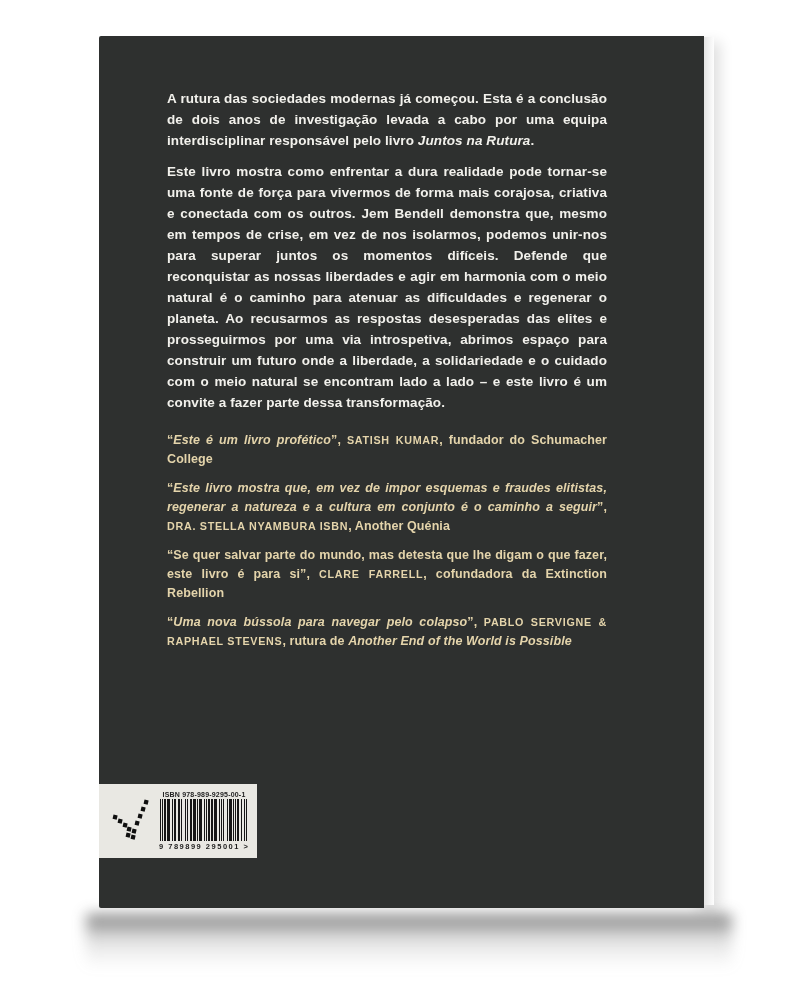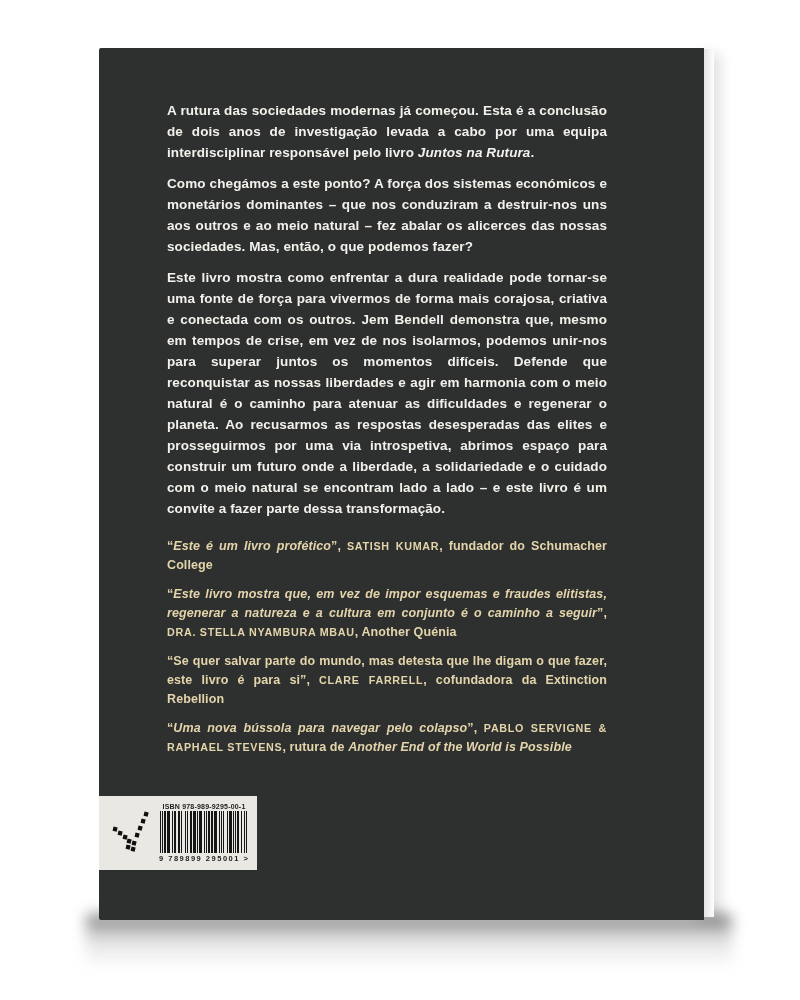--- a/index.html
+++ b/index.html
@@ -13,7 +13,7 @@
     filter:blur(7px); border-radius:4px;
   }
 
-  .book { position:absolute; left:87px; top:48px;padding-left:12px; }
+  .book { position:absolute; left:87px; top:36px;padding-left:12px; }
 
   .pages {
     position:absolute; left:605px; top:1px; width:22px; height:868px;

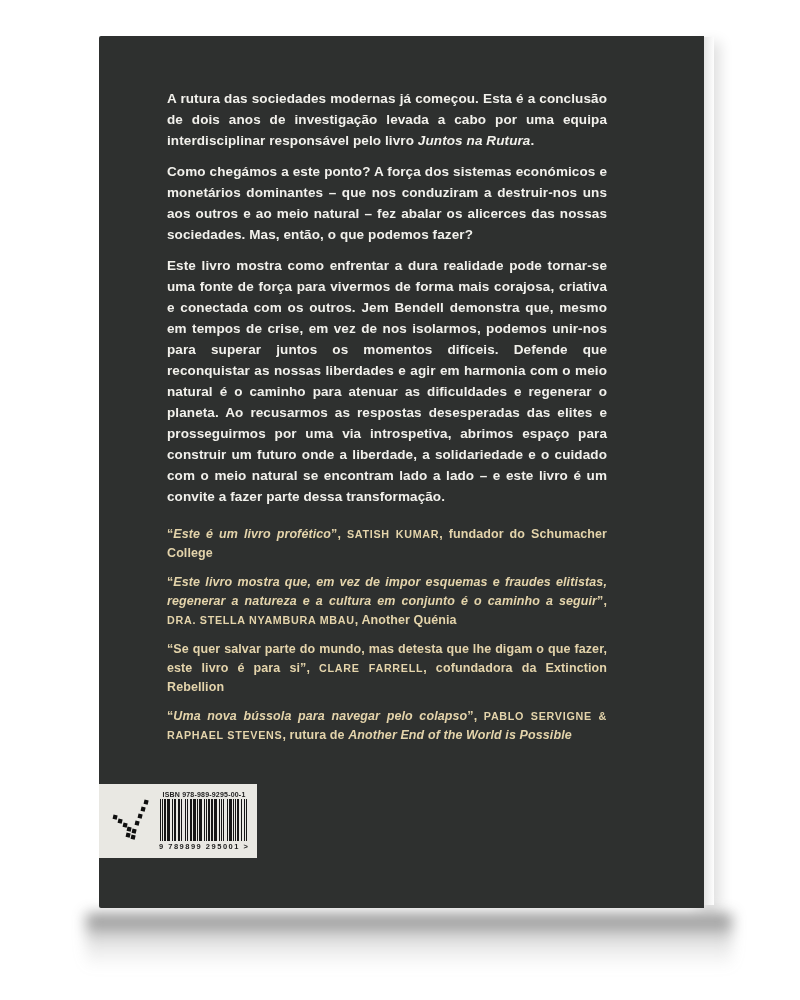--- a/index.html
+++ b/index.html
@@ -69,7 +69,6 @@
 
       <div class="synopsis">
         <p><span>A rutura das sociedades modernas já começou. Esta é a conclusão de dois anos de investigação levada a cabo por uma equipa interdisciplinar responsável pelo livro </span><span class="seg-i">Juntos na Rutura</span><span>.</span></p>
-        <p><span>Como chegámos a este ponto? A força dos sistemas económicos e monetários dominantes – que nos conduziram a destruir-nos uns aos outros e ao meio natural – fez abalar os alicerces das nossas sociedades. Mas, então, o que podemos fazer?</span></p>
         <p><span>Este livro mostra como enfrentar a dura realidade pode tornar-se uma fonte de força para vivermos de forma mais corajosa, criativa e conectada com os outros. Jem Bendell demonstra que, mesmo em tempos de crise, em vez de nos isolarmos, podemos unir-nos para superar juntos os momentos difíceis. Defende que reconquistar as nossas liberdades e agir em harmonia com o meio natural é o caminho para atenuar as dificuldades e regenerar o planeta. Ao recusarmos as respostas desesperadas das elites e prosseguirmos por uma via introspetiva, abrimos espaço para construir um futuro onde a liberdade, a solidariedade e o cuidado com o meio natural se encontram lado a lado – e este livro é um convite a fazer parte dessa transformação.</span></p>
       </div>
 

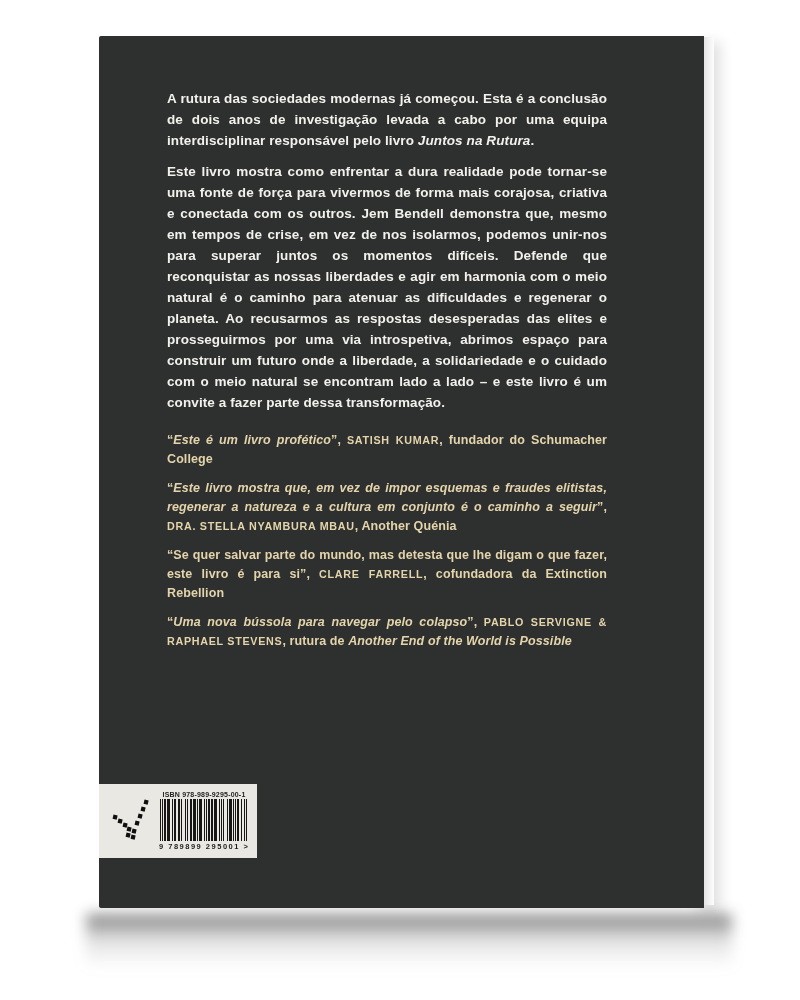--- a/index.html
+++ b/index.html
@@ -74,7 +74,7 @@
 
       <div class="endorsements">
         <p><span>“</span><span class="seg-i">Este é um livro profético</span><span>”, </span><span class="seg-caps">SATISH KUMAR</span><span>, fundador do Schumacher College</span></p>
-        <p><span>“</span><span class="seg-i">Este livro mostra que, em vez de impor esquemas e fraudes elitistas, regenerar a natureza e a cultura em conjunto é o caminho a seguir</span><span>”, </span><span class="seg-caps">DRA. STELLA NYAMBURA MBAU</span><span>, Another Quénia</span></p>
+        <p><span>“</span><span class="seg-i">Este livro mostra que, em vez de impor esquemas e fraudes elitistas, regenerar a natureza e a cultura em conjunto é o caminho a seguir</span><span>”, </span><span class="seg-caps">DRA. STELLA NYAMBURA ISBN</span><span>, Another Quénia</span></p>
         <p><span>“Se quer salvar parte do mundo, mas detesta que lhe digam o que fazer, este livro é para si”, </span><span class="seg-caps">CLARE FARRELL</span><span>, cofundadora da Extinction Rebellion</span></p>
         <p><span>“</span><span class="seg-i">Uma nova bússola para navegar pelo colapso</span><span>”, </span><span class="seg-caps">PABLO SERVIGNE &amp; RAPHAEL STEVENS</span><span>, rutura de </span><span class="seg-i">Another End of the World is Possible</span></p>
       </div>

